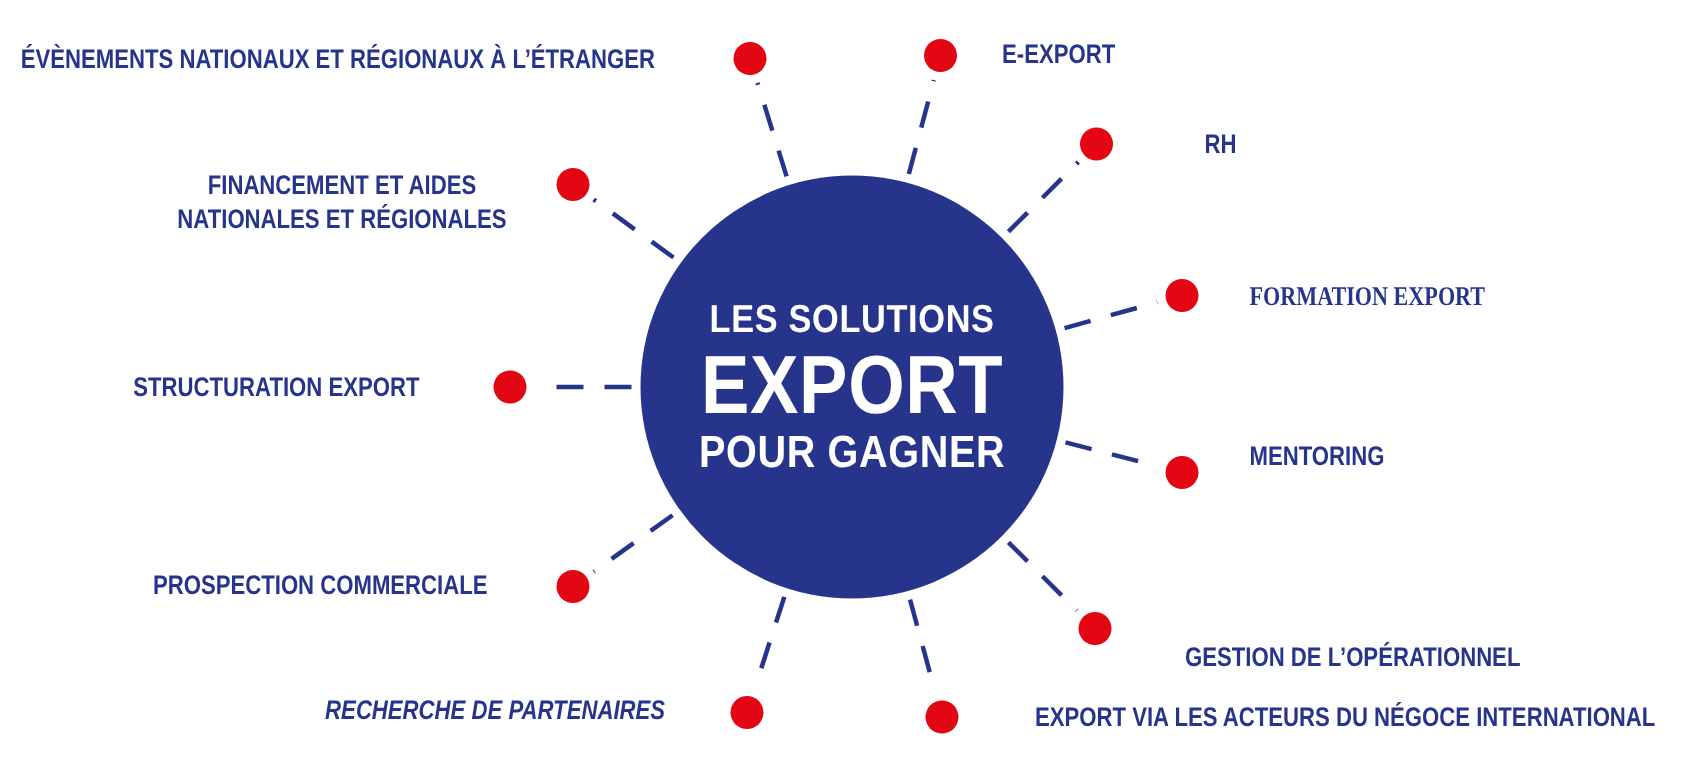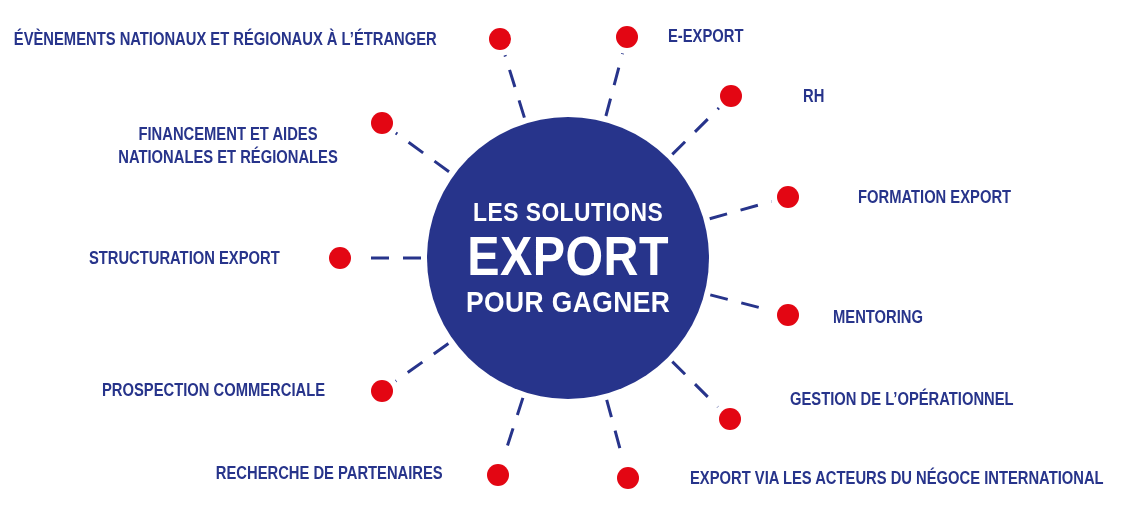--- a/index.html
+++ b/index.html
@@ -87,7 +87,7 @@
       <div class="node-dot" style="left: 720px; top: 85px;"></div>
       <div class="node-label" style="top: 84.5px; left: 803px;"><span class="scale" style="transform-origin: 0px 50%;"><div>RH</div></span></div>
       <div class="node-dot" style="left: 371px; top: 112px;"></div>
-      <div class="node-label" style="top: 123px; left: 228px; transform: translateX(-50%); text-align: center;"><span class="scale" style="transform-origin: 50% 50%;"><div>FINANCEMENT ET AIDES</div><div>NATIONALES ET RÉGIONALES</div></span></div>
+      <div class="node-label" style="top: 112px; left: 228px; transform: translateX(-50%); text-align: center;"><span class="scale" style="transform-origin: 50% 50%;"><div>FINANCEMENT ET AIDES</div><div>NATIONALES ET RÉGIONALES</div></span></div>
       <div class="node-dot" style="left: 777px; top: 186px;"></div>
       <div class="node-label" style="top: 185.5px; left: 858px;"><span class="scale" style="transform-origin: 0px 50%;"><div>FORMATION EXPORT</div></span></div>
       <div class="node-dot" style="left: 329px; top: 247px;"></div>

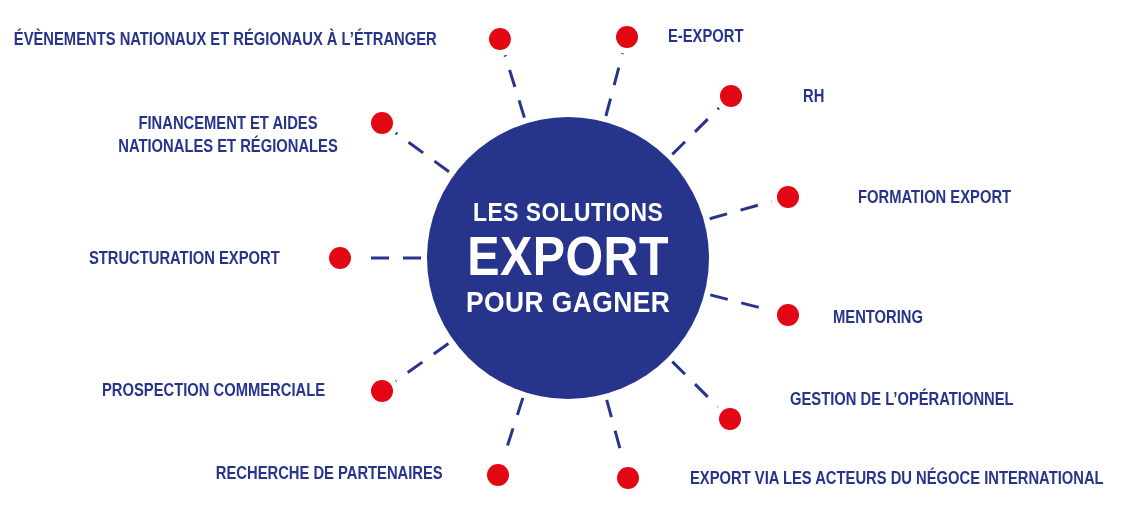--- a/index.html
+++ b/index.html
@@ -89,7 +89,7 @@
       <div class="node-dot" style="left: 371px; top: 112px;"></div>
       <div class="node-label" style="top: 112px; left: 228px; transform: translateX(-50%); text-align: center;"><span class="scale" style="transform-origin: 50% 50%;"><div>FINANCEMENT ET AIDES</div><div>NATIONALES ET RÉGIONALES</div></span></div>
       <div class="node-dot" style="left: 777px; top: 186px;"></div>
-      <div class="node-label" style="top: 185.5px; left: 858px;"><span class="scale" style="transform-origin: 0px 50%;"><div>FORMATION EXPORT</div></span></div>
+      <div class="node-label" style="top: 185.5px; left: 833px; font-family: Liberation Serif, serif;"><span class="scale" style="transform-origin: 0px 50%;"><div>FORMATION EXPORT</div></span></div>
       <div class="node-dot" style="left: 329px; top: 247px;"></div>
       <div class="node-label" style="top: 246.5px; right: 845px; text-align: left;"><span class="scale" style="transform-origin: 100% 50%;"><div>STRUCTURATION EXPORT</div></span></div>
       <div class="node-dot" style="left: 777px; top: 304px;"></div>

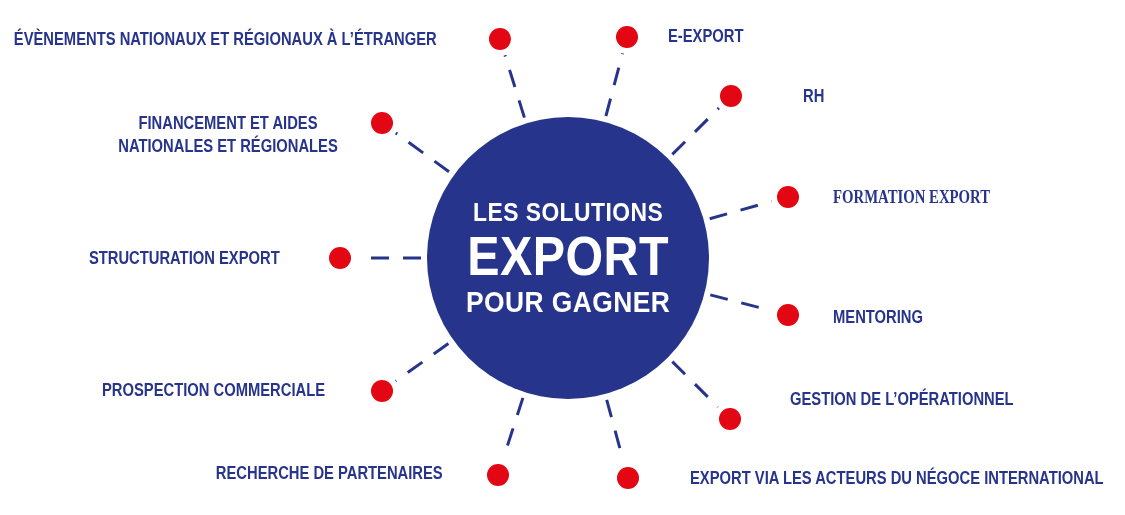--- a/index.html
+++ b/index.html
@@ -93,7 +93,7 @@
       <div class="node-dot" style="left: 329px; top: 247px;"></div>
       <div class="node-label" style="top: 246.5px; right: 845px; text-align: left;"><span class="scale" style="transform-origin: 100% 50%;"><div>STRUCTURATION EXPORT</div></span></div>
       <div class="node-dot" style="left: 777px; top: 304px;"></div>
-      <div class="node-label" style="top: 306px; left: 833px;"><span class="scale" style="transform-origin: 0px 50%;"><div>MENTORING</div></span></div>
+      <div class="node-label" style="top: 293px; left: 833px;"><span class="scale" style="transform-origin: 0px 50%;"><div>MENTORING</div></span></div>
       <div class="node-dot" style="left: 371px; top: 380px;"></div>
       <div class="node-label" style="top: 378.5px; right: 800px; text-align: left;"><span class="scale" style="transform-origin: 100% 50%;"><div>PROSPECTION COMMERCIALE</div></span></div>
       <div class="node-dot" style="left: 719px; top: 408px;"></div>

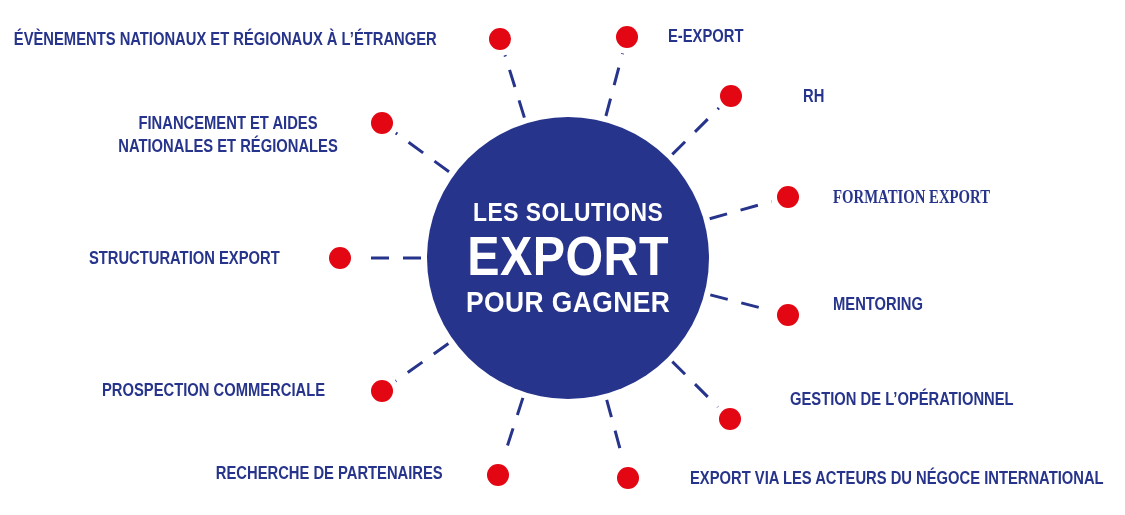--- a/index.html
+++ b/index.html
@@ -97,7 +97,7 @@
       <div class="node-dot" style="left: 371px; top: 380px;"></div>
       <div class="node-label" style="top: 378.5px; right: 800px; text-align: left;"><span class="scale" style="transform-origin: 100% 50%;"><div>PROSPECTION COMMERCIALE</div></span></div>
       <div class="node-dot" style="left: 719px; top: 408px;"></div>
-      <div class="node-label" style="top: 388px; left: 790px;"><span class="scale" style="transform-origin: 0px 50%;"><div>GESTION DE L’OPÉRATIONNEL</div></span></div>
+      <div class="node-label" style="top: 427px; left: 790px;"><span class="scale" style="transform-origin: 0px 50%;"><div>GESTION DE L’OPÉRATIONNEL</div></span></div>
       <div class="node-dot" style="left: 487px; top: 464px;"></div>
       <div class="node-label" style="top: 461.5px; right: 682px; text-align: left;"><span class="scale" style="transform-origin: 100% 50%;"><div>RECHERCHE DE PARTENAIRES</div></span></div>
       <div class="node-dot" style="left: 617px; top: 467px;"></div>

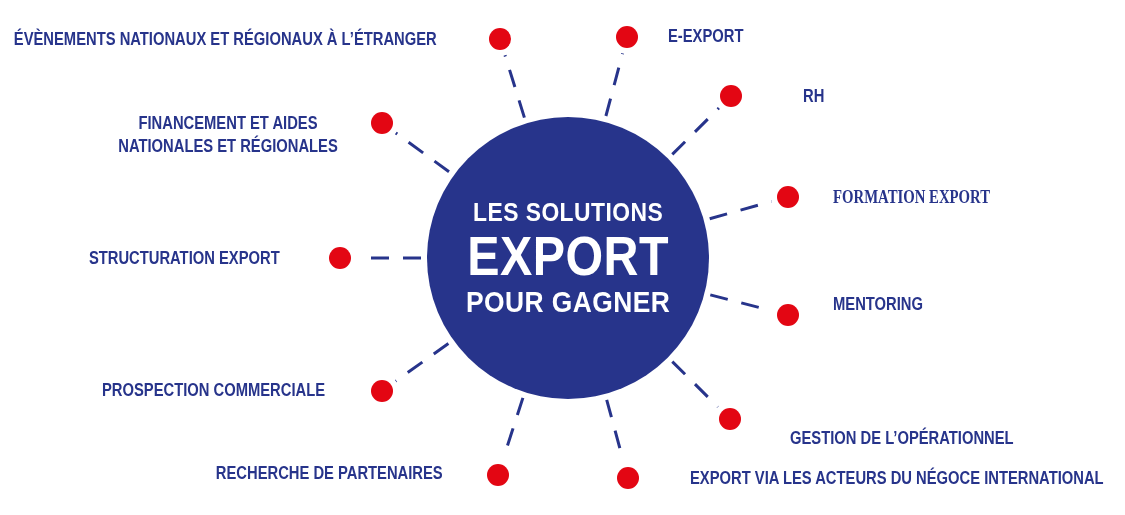--- a/index.html
+++ b/index.html
@@ -99,7 +99,7 @@
       <div class="node-dot" style="left: 719px; top: 408px;"></div>
       <div class="node-label" style="top: 427px; left: 790px;"><span class="scale" style="transform-origin: 0px 50%;"><div>GESTION DE L’OPÉRATIONNEL</div></span></div>
       <div class="node-dot" style="left: 487px; top: 464px;"></div>
-      <div class="node-label" style="top: 461.5px; right: 682px; text-align: left;"><span class="scale" style="transform-origin: 100% 50%;"><div>RECHERCHE DE PARTENAIRES</div></span></div>
+      <div class="node-label" style="top: 461.5px; right: 682px; text-align: left; font-style: italic;"><span class="scale" style="transform-origin: 100% 50%;"><div>RECHERCHE DE PARTENAIRES</div></span></div>
       <div class="node-dot" style="left: 617px; top: 467px;"></div>
       <div class="node-label" style="top: 466.5px; left: 690px;"><span class="scale" style="transform-origin: 0px 50%;"><div>EXPORT VIA LES ACTEURS DU NÉGOCE INTERNATIONAL</div></span></div>
     </div>

